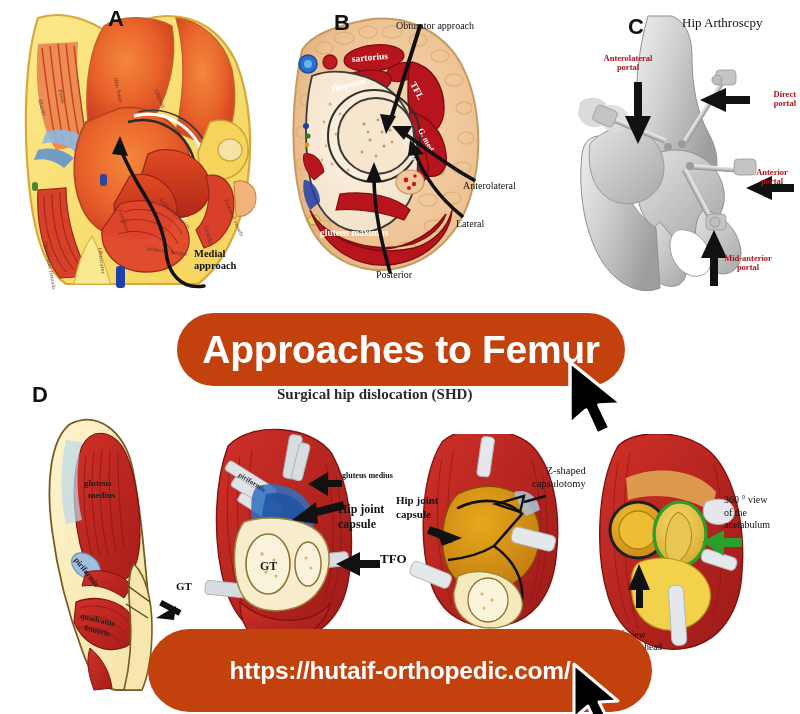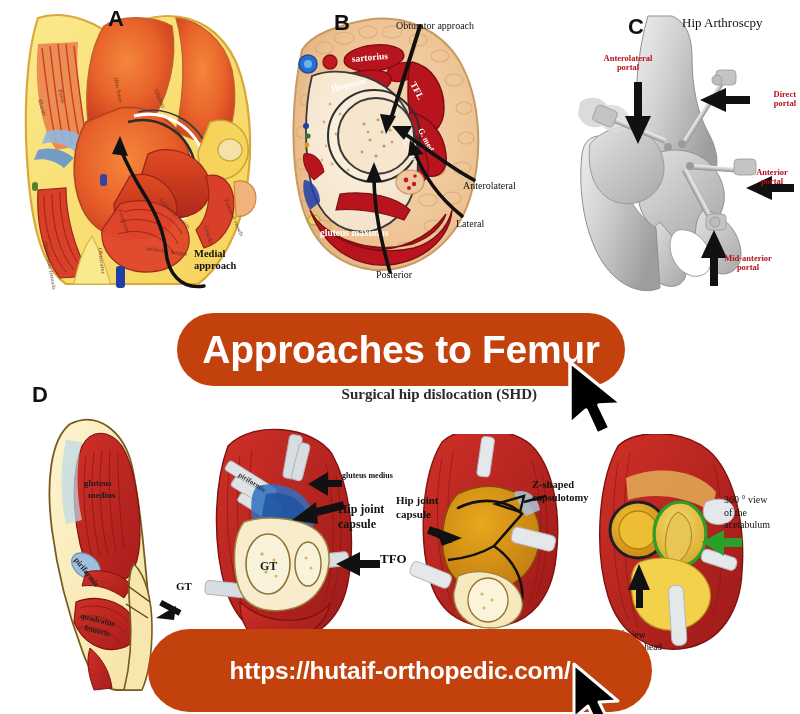--- a/index.html
+++ b/index.html
@@ -74,7 +74,7 @@
     position:absolute;left:277px;top:386px;width:260px;
     font-family:"Liberation Serif", serif;
     font-weight:bold;font-size:15px;color:#2a2a2a;
-    text-align:right;z-index:5;
+    text-align:left;z-index:5;
   }
 
   

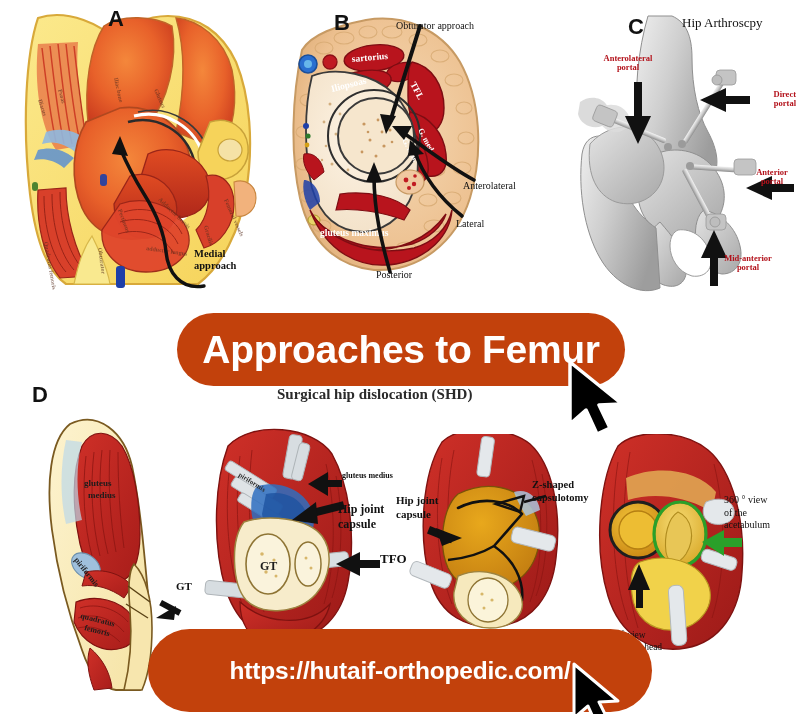--- a/index.html
+++ b/index.html
@@ -656,7 +656,7 @@
       </svg>
       <div class="anno" style="left:0px;top:60px;font-size:11px;font-weight:bold;line-height:1.25;">Hip joint
 capsule</div>
-      <div class="anno" style="left:136px;top:44px;font-size:10.5px;font-weight:bold;line-height:1.25;">Z-shaped
+      <div class="anno" style="left:136px;top:30px;font-size:10.5px;font-weight:normal;line-height:1.25;text-align:right;">Z-shaped
 capsulotomy</div>
     </div>
 

